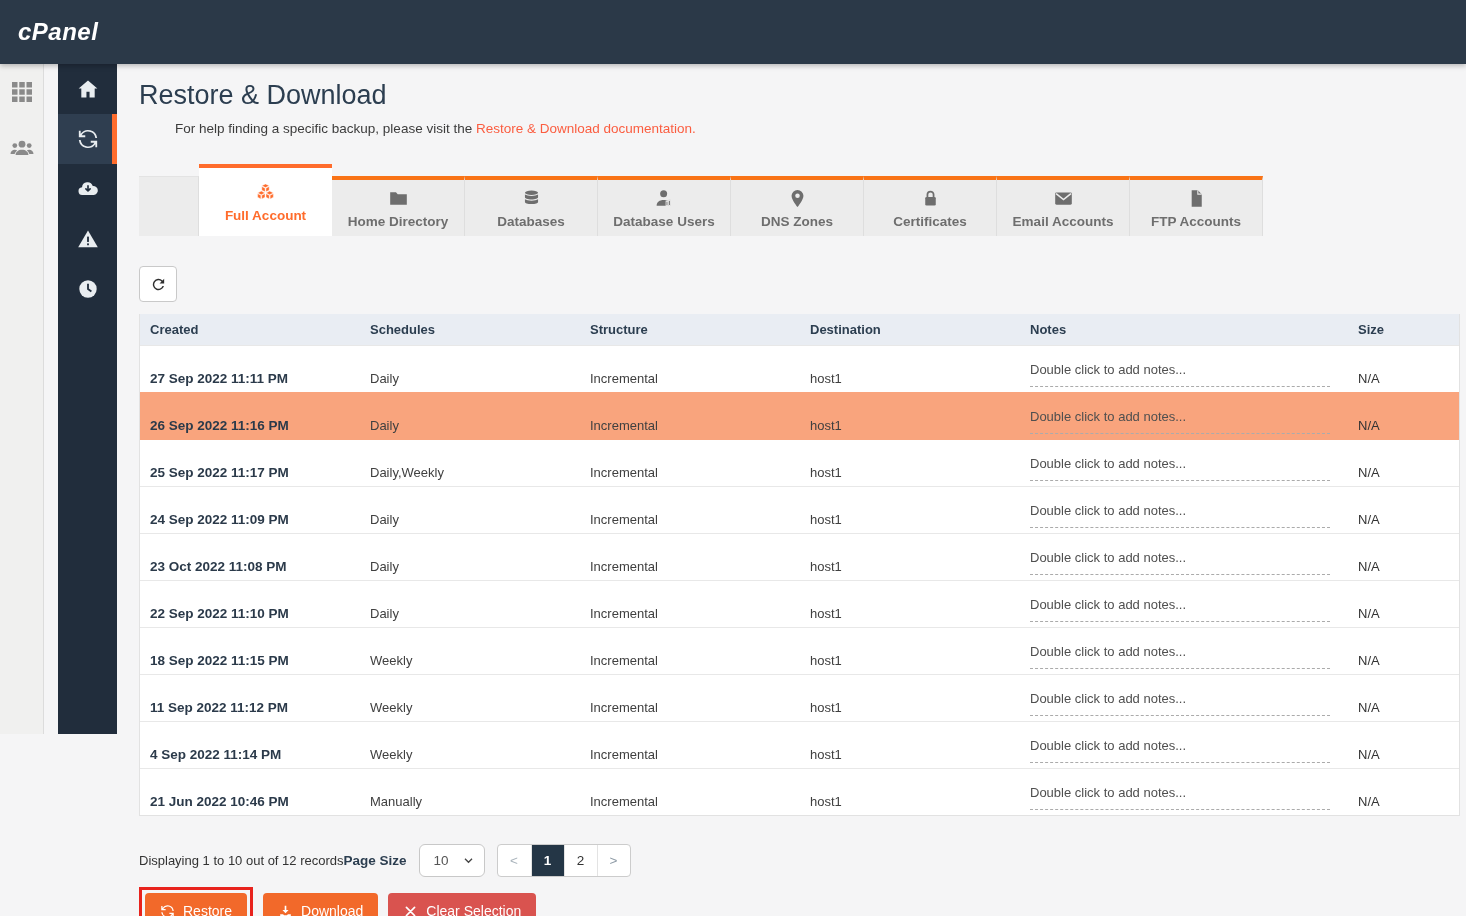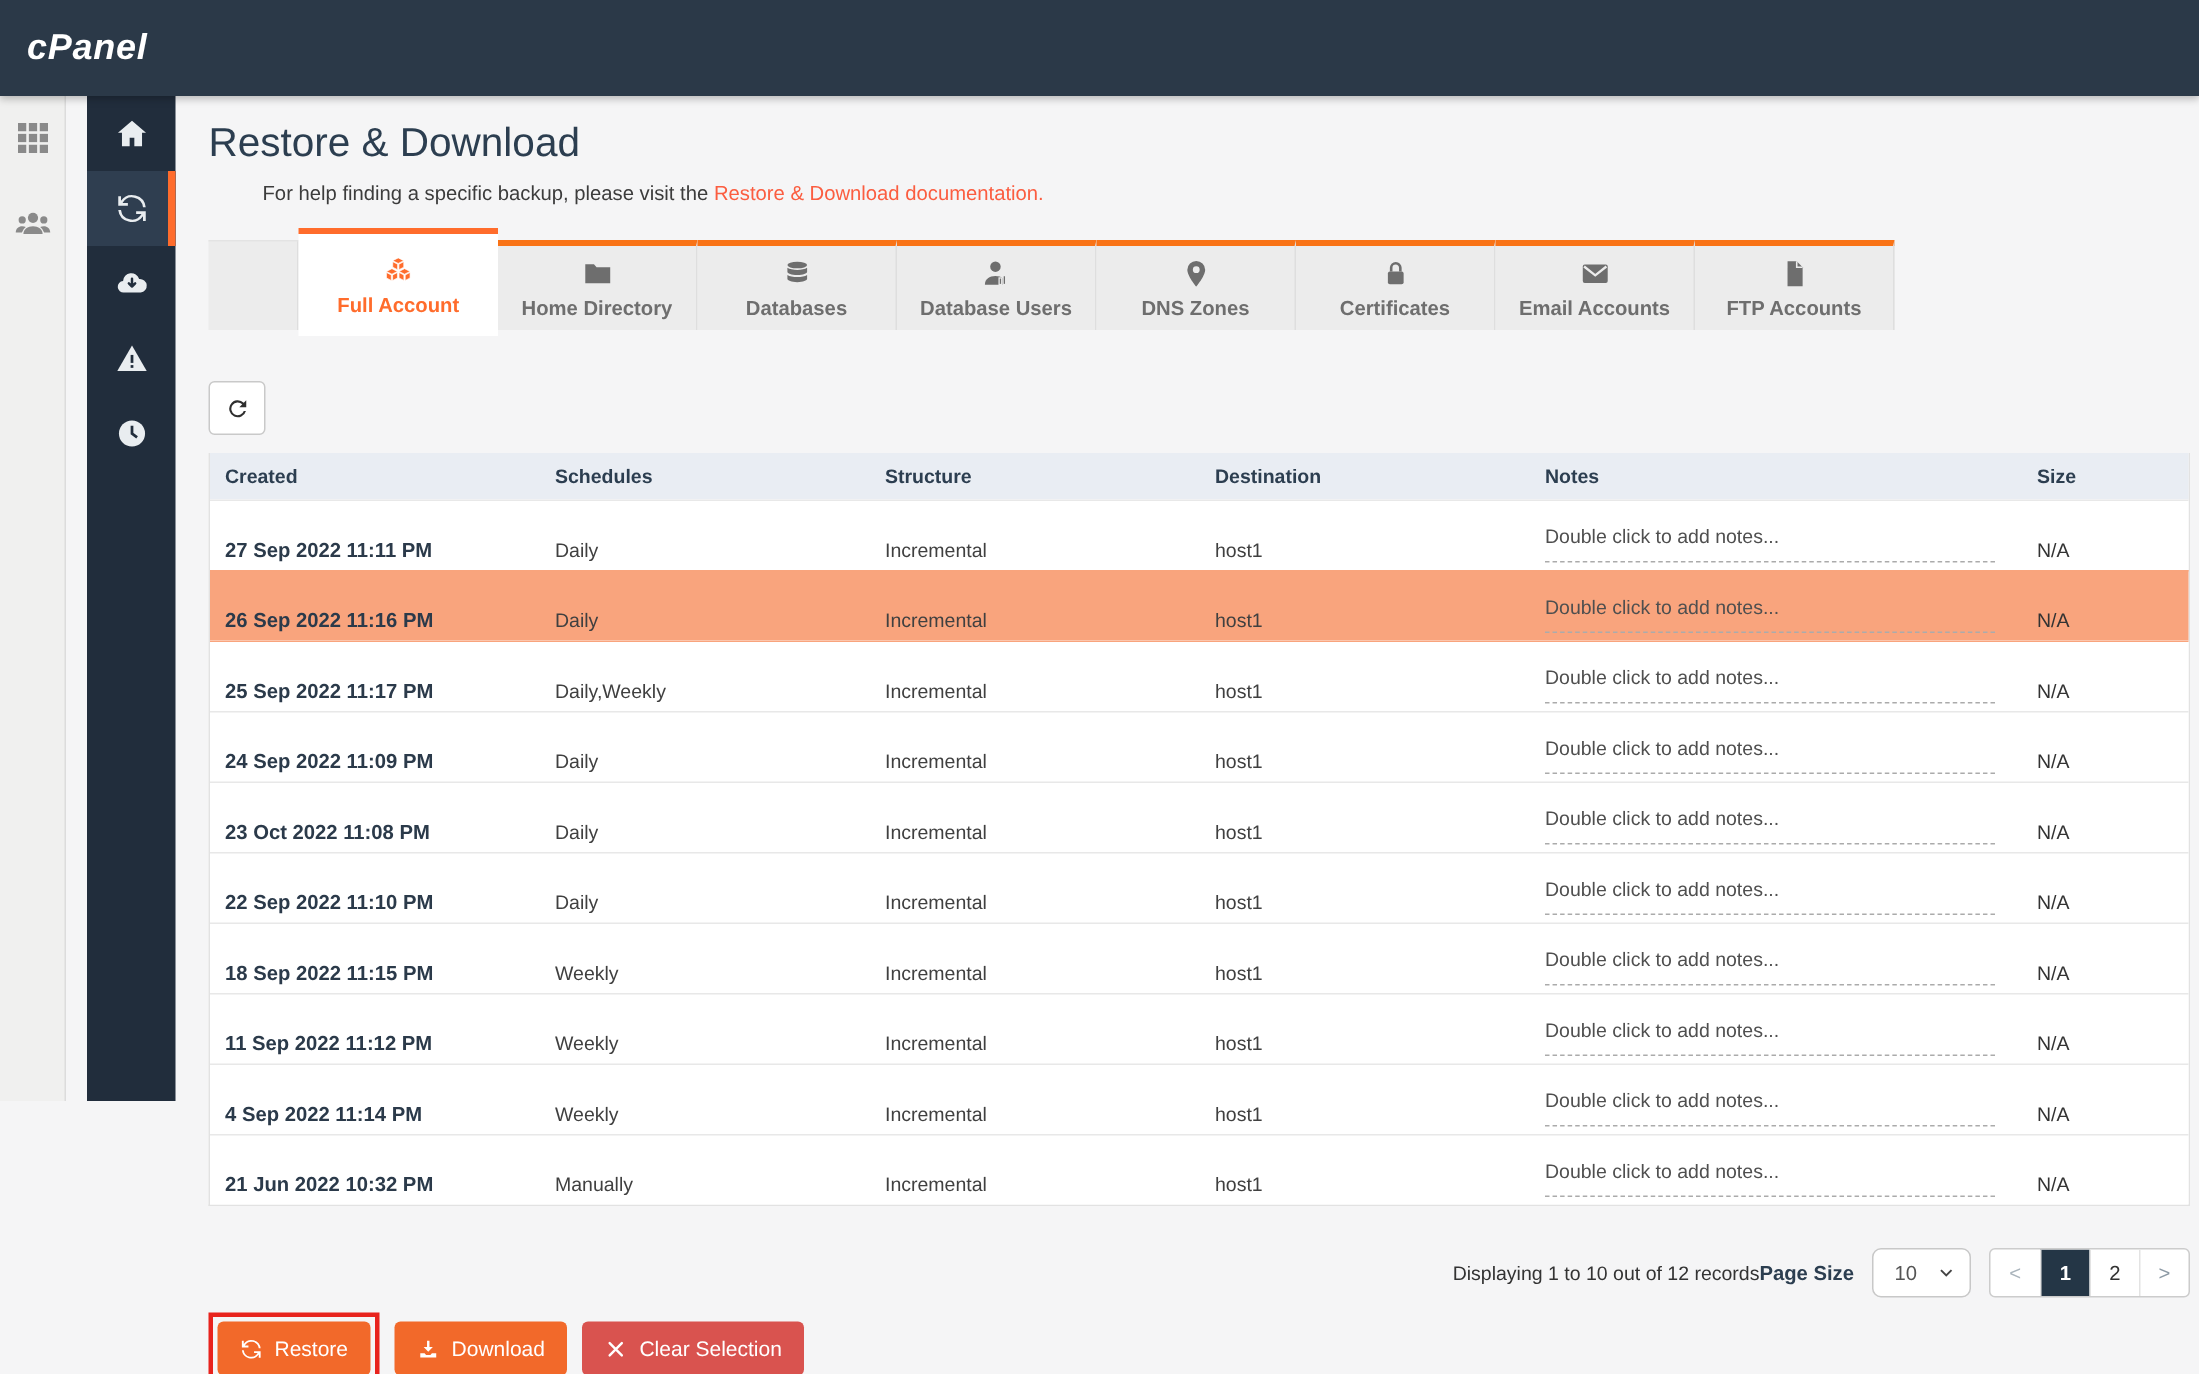--- a/index.html
+++ b/index.html
@@ -40,7 +40,7 @@
   .help .link { color:var(--link); cursor:pointer; }
 
   
-  .tabstrip { margin-top:20px; display:flex; align-items:center; height:68px; }
+  .tabstrip { margin-top:32px; display:flex; align-items:flex-end; height:68px; }
   .tab-spacer { width:60px; height:60px; background:#ececec; border-right:1px solid #dedede; border-top:1px solid #e3e3e3;}
   .tab { width:133px; height:60px; background:#ececec; border-right:1px solid #dedede; border-top:4px solid #f97316;
          display:flex; flex-direction:column; align-items:center; justify-content:center; gap:5px;

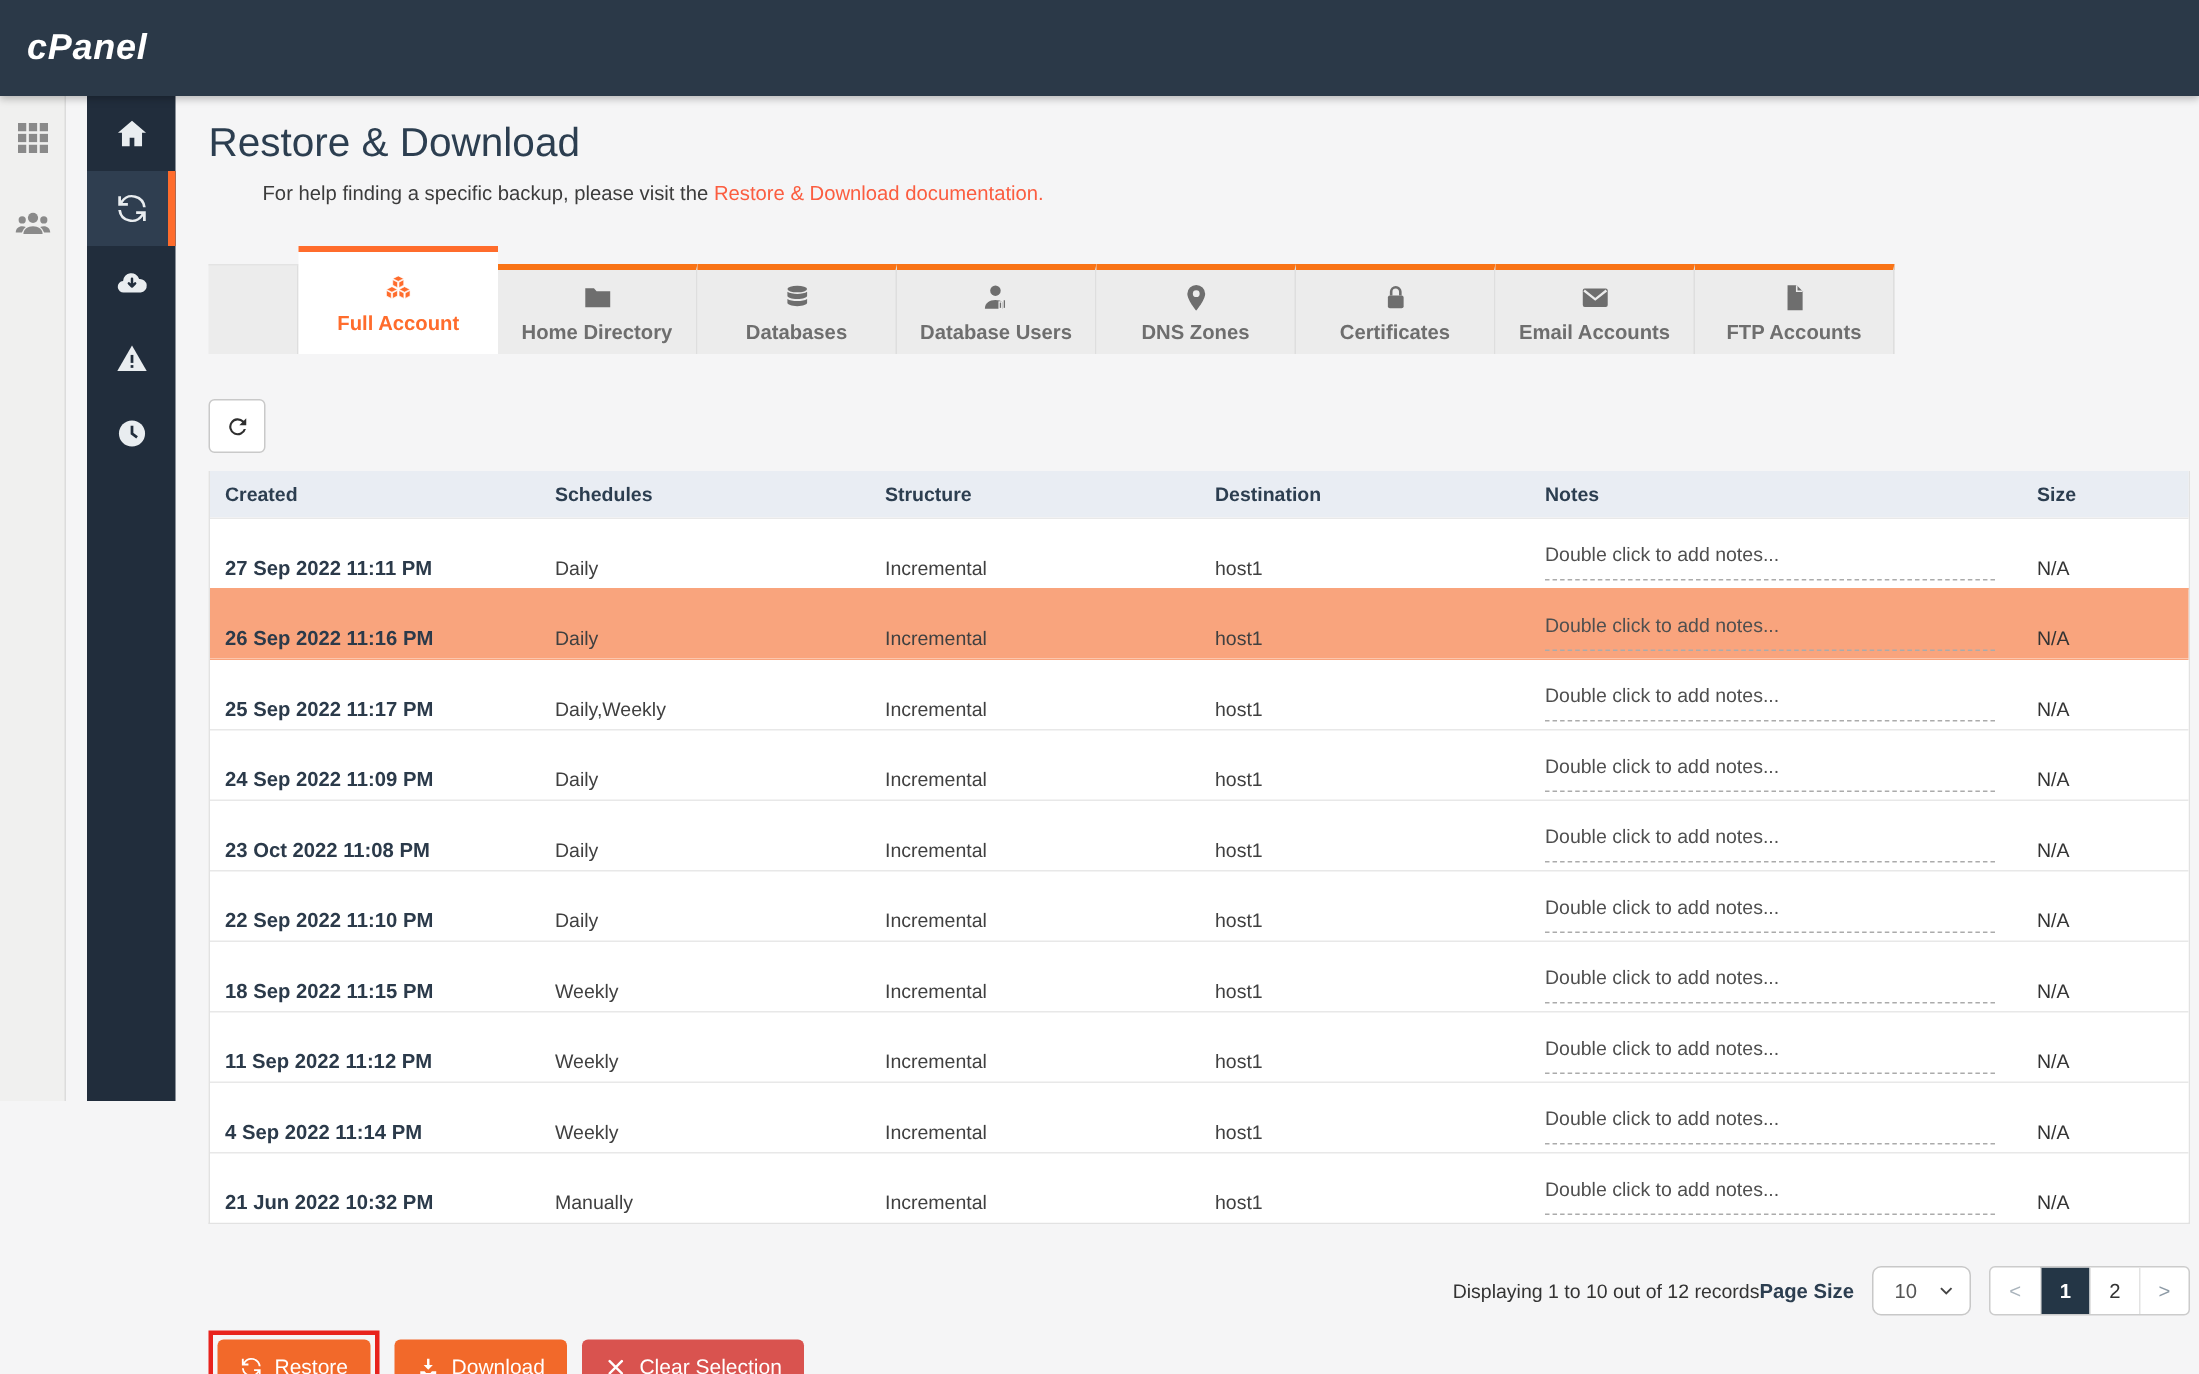--- a/index.html
+++ b/index.html
@@ -367,7 +367,7 @@
             <div class="cell size">N/A</div>
           </div>
           <div class="row">
-            <div class="cell created">21 Jun 2022 10:32 PM</div>
+            <div class="cell created">21 Jun 2022 10:46 PM</div>
             <div class="cell">Manually</div>
             <div class="cell">Incremental</div>
             <div class="cell">host1</div>

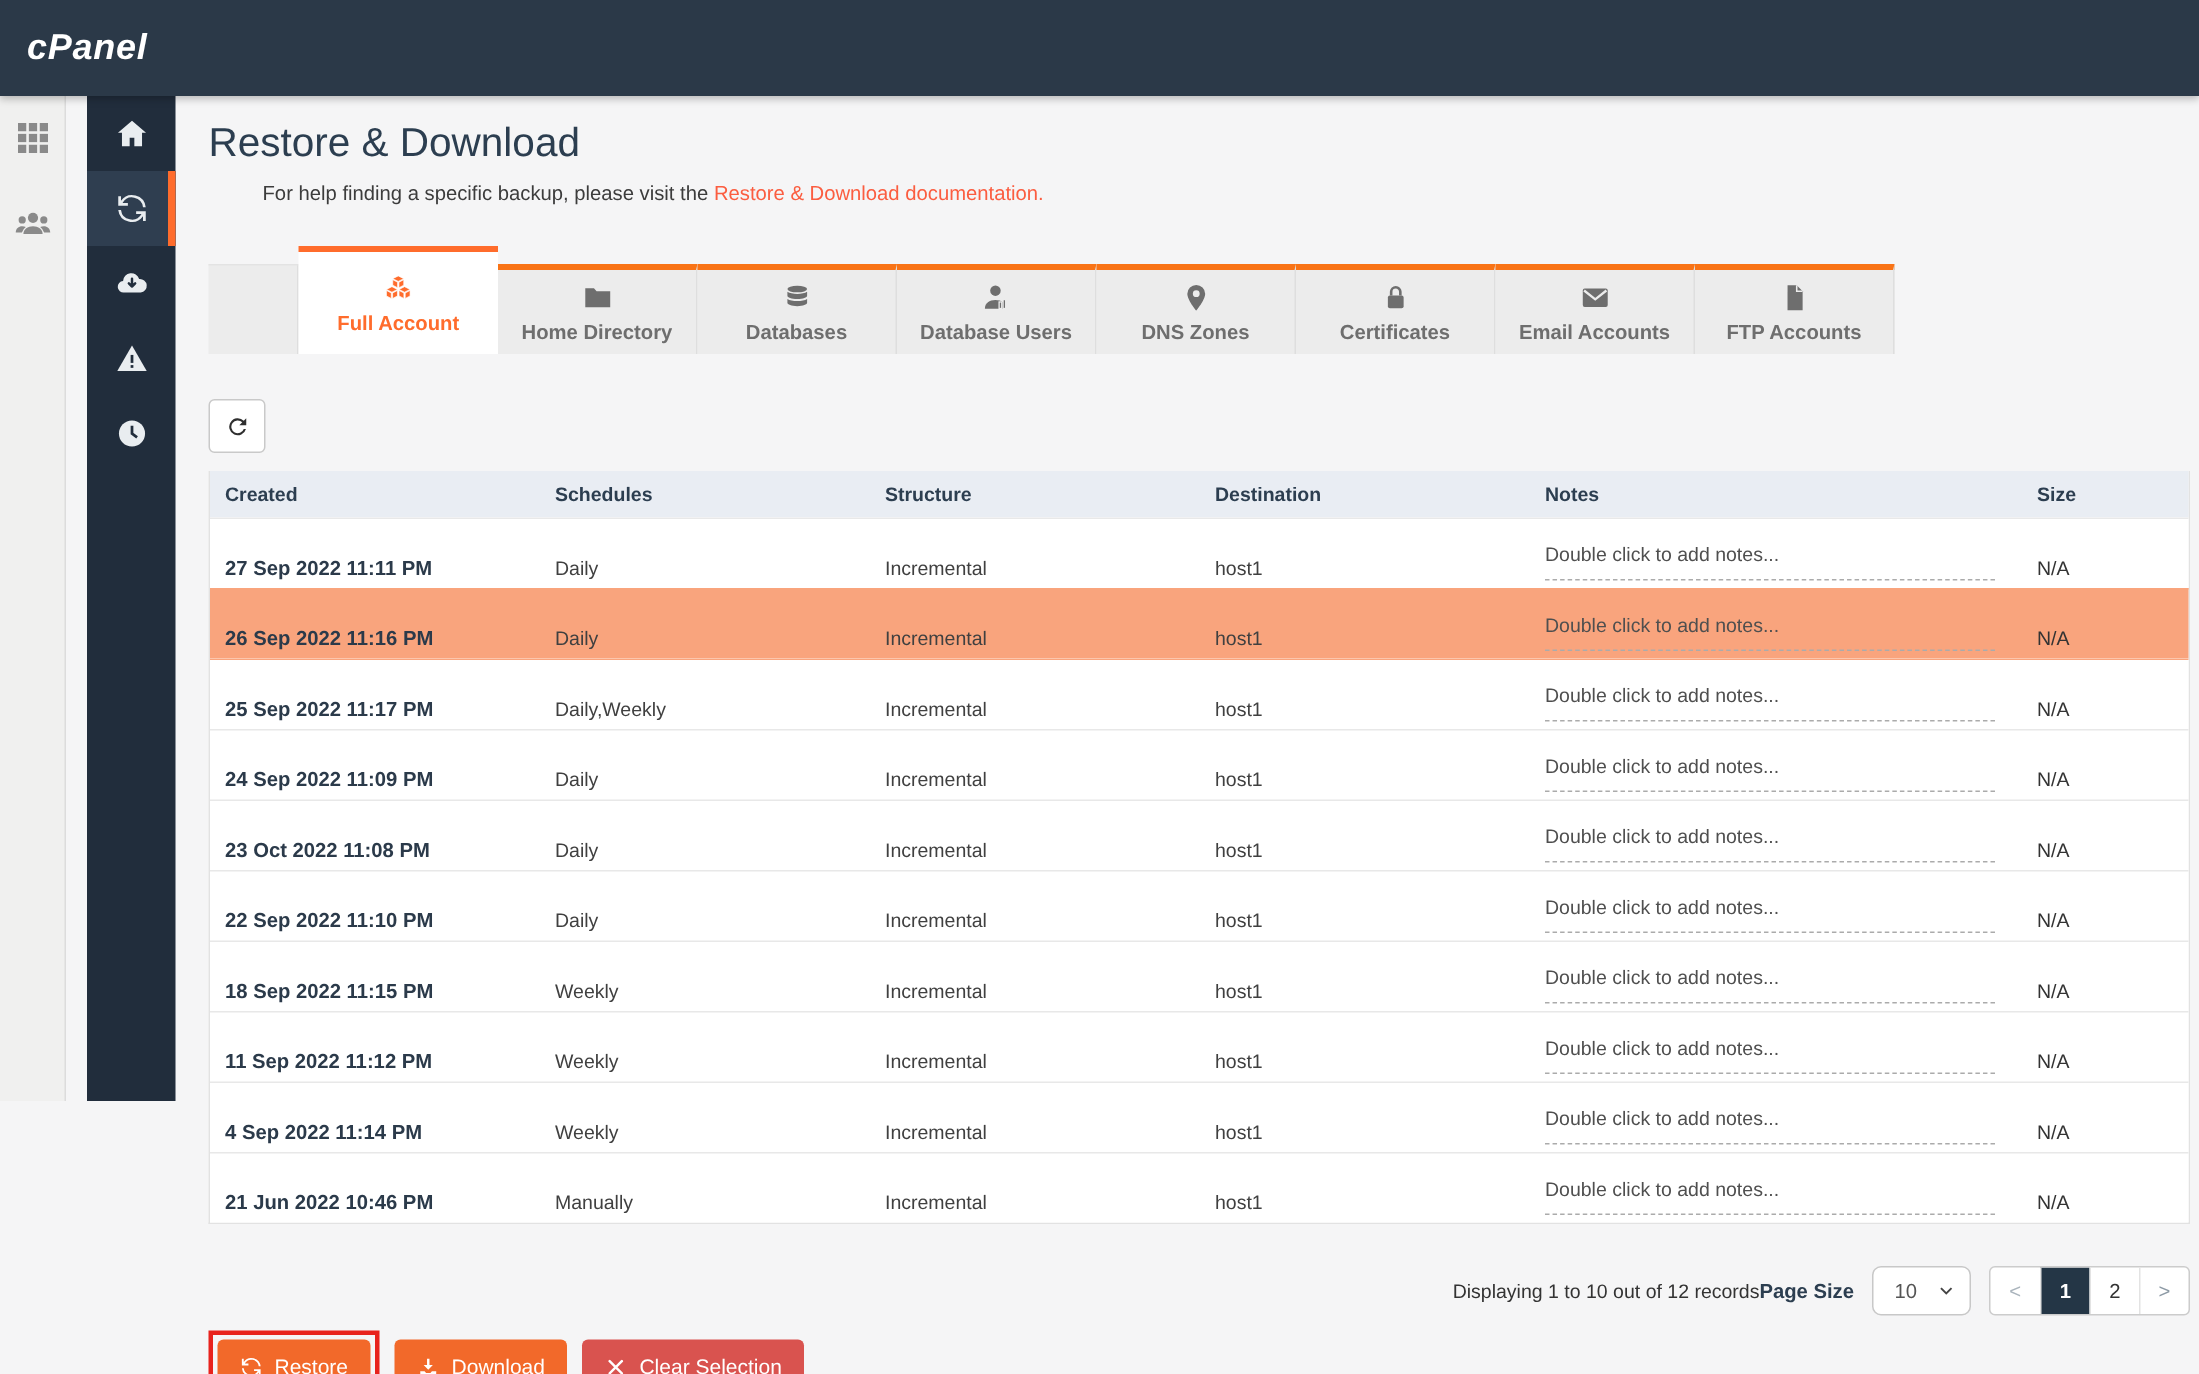--- a/index.html
+++ b/index.html
@@ -72,7 +72,7 @@
   .row.selected + .row { border-top-color:var(--selected-row); }
 
   
-  .tfoot { margin-top:28px; display:flex; justify-content:flex-end; align-items:center; }
+  .tfoot { margin-top:28px; display:flex; justify-content:flex-start; align-items:center; }
   .records { font-size:13px; color:#333; }
   .pager-area { display:flex; align-items:center; gap:12px; }
   .page-size-label { font-weight:bold; font-size:13.5px; color:var(--navy-text); }

